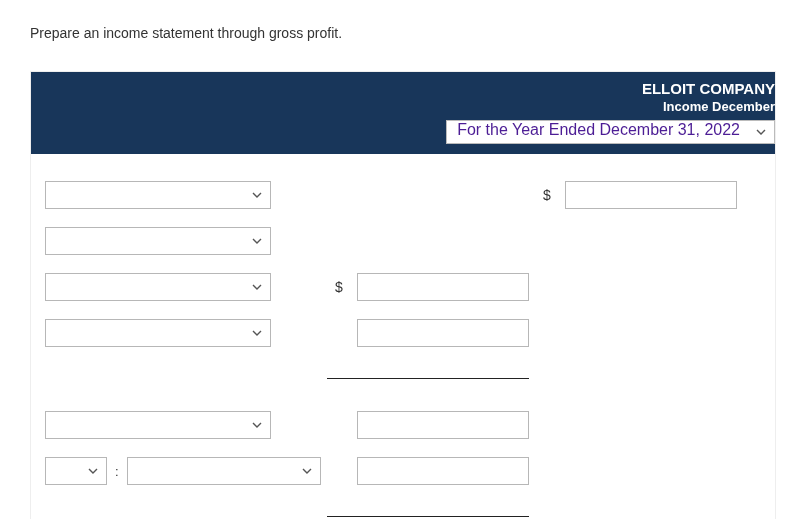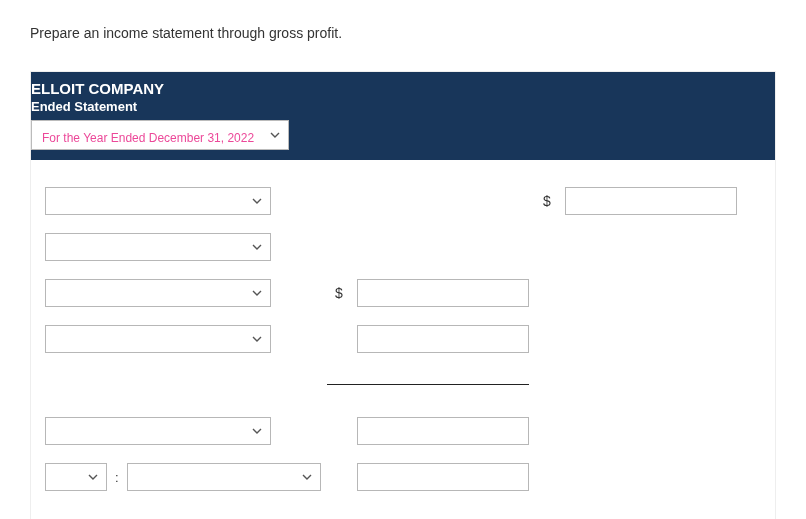--- a/index.html
+++ b/index.html
@@ -16,7 +16,7 @@
   .header-band {
     background: #18365a;
     color: #fff;
-    text-align: left;
+    text-align: right;
     padding: 8px 0 10px;
   }
   .header-band .company { font-weight: 700; font-size: 15px; }

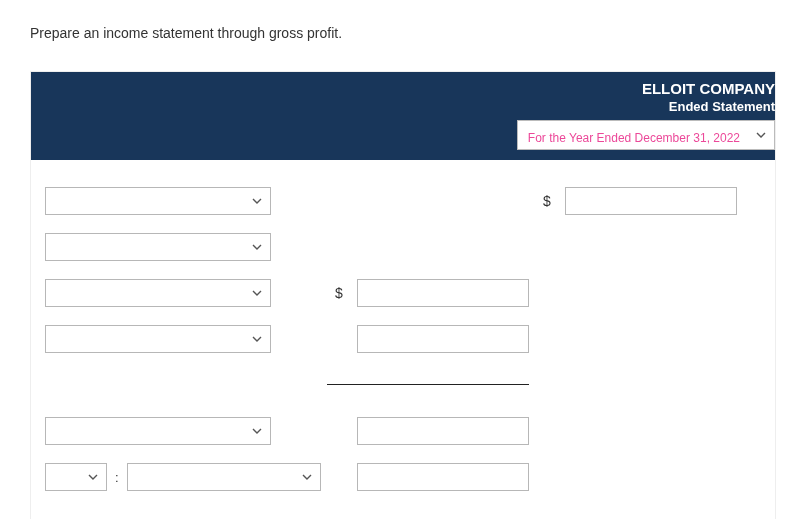--- a/index.html
+++ b/index.html
@@ -77,7 +77,7 @@
 <div class="card">
   <div class="header-band">
     <div class="company">ELLOIT COMPANY</div>
-    <div class="stmt">Ended Statement</div>
+    <div class="stmt">Income December</div>
     <div class="period-select">
       <span class="txt">For the Year Ended December 31, 2022</span>
       <span class="chev">

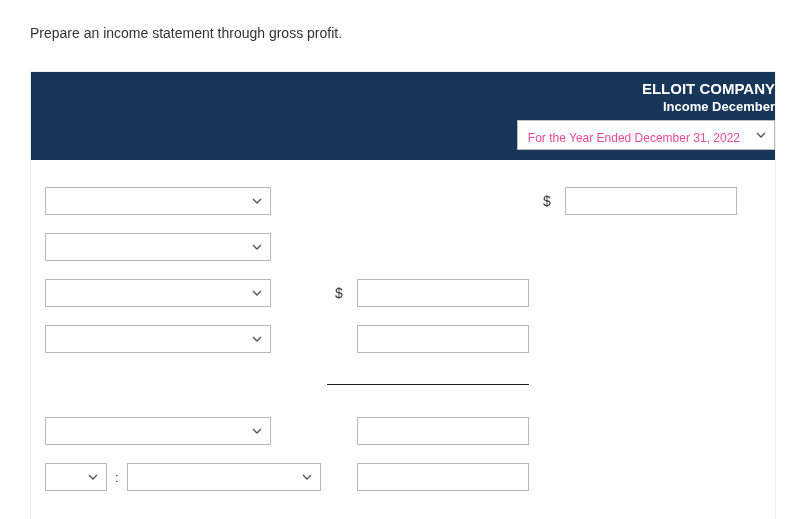--- a/index.html
+++ b/index.html
@@ -29,7 +29,7 @@
     position: relative;
   }
   .period-select .txt {
-    color: #ec4899; font-size: 12px; padding: 10px 34px 4px 10px; display: inline-block;
+    color: #4c1d95; font-size: 16px; padding: 0 34px 4px 10px; display: inline-block;
   }
   .chev {
     position: absolute; right: 8px; top: 50%; transform: translateY(-50%);

